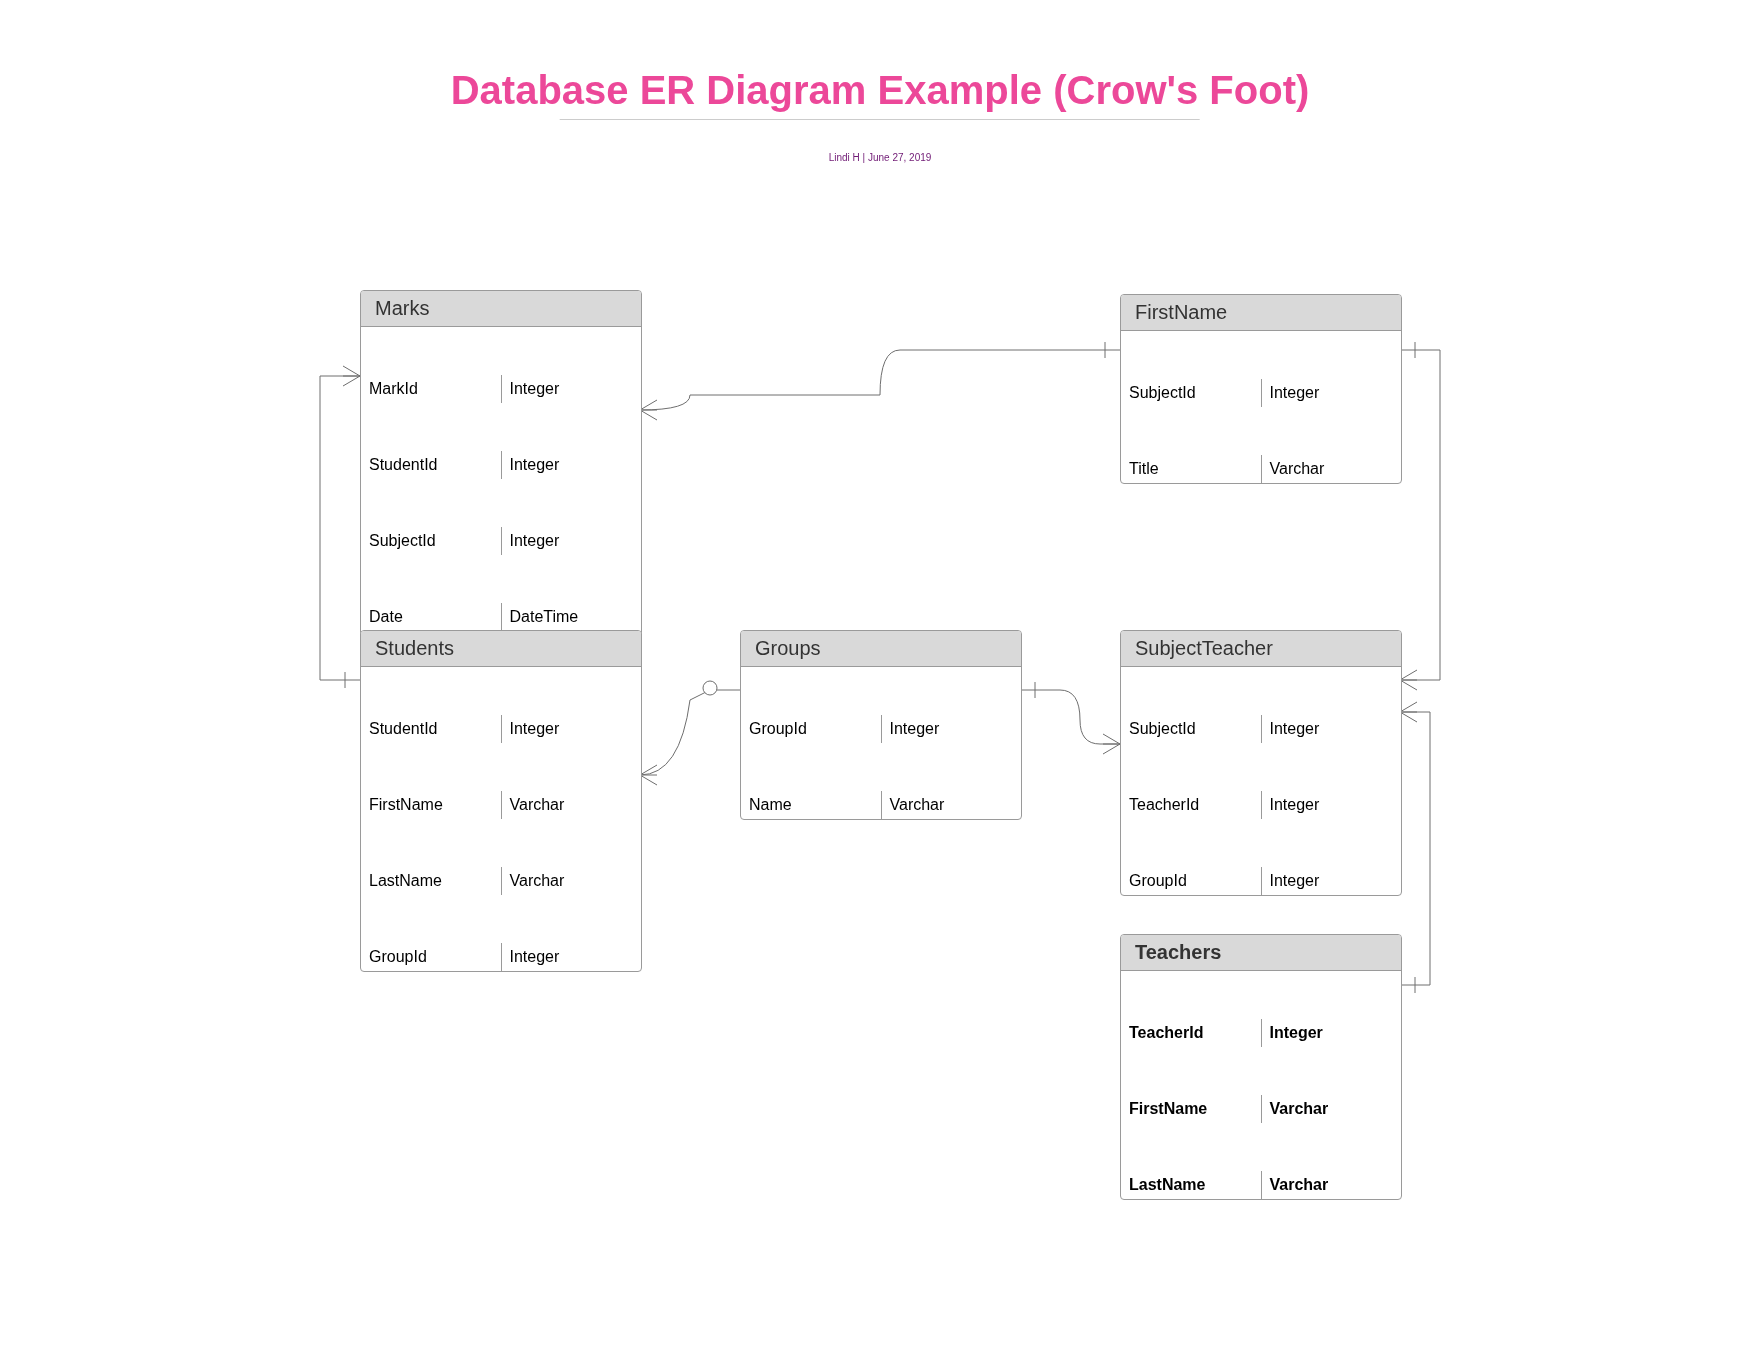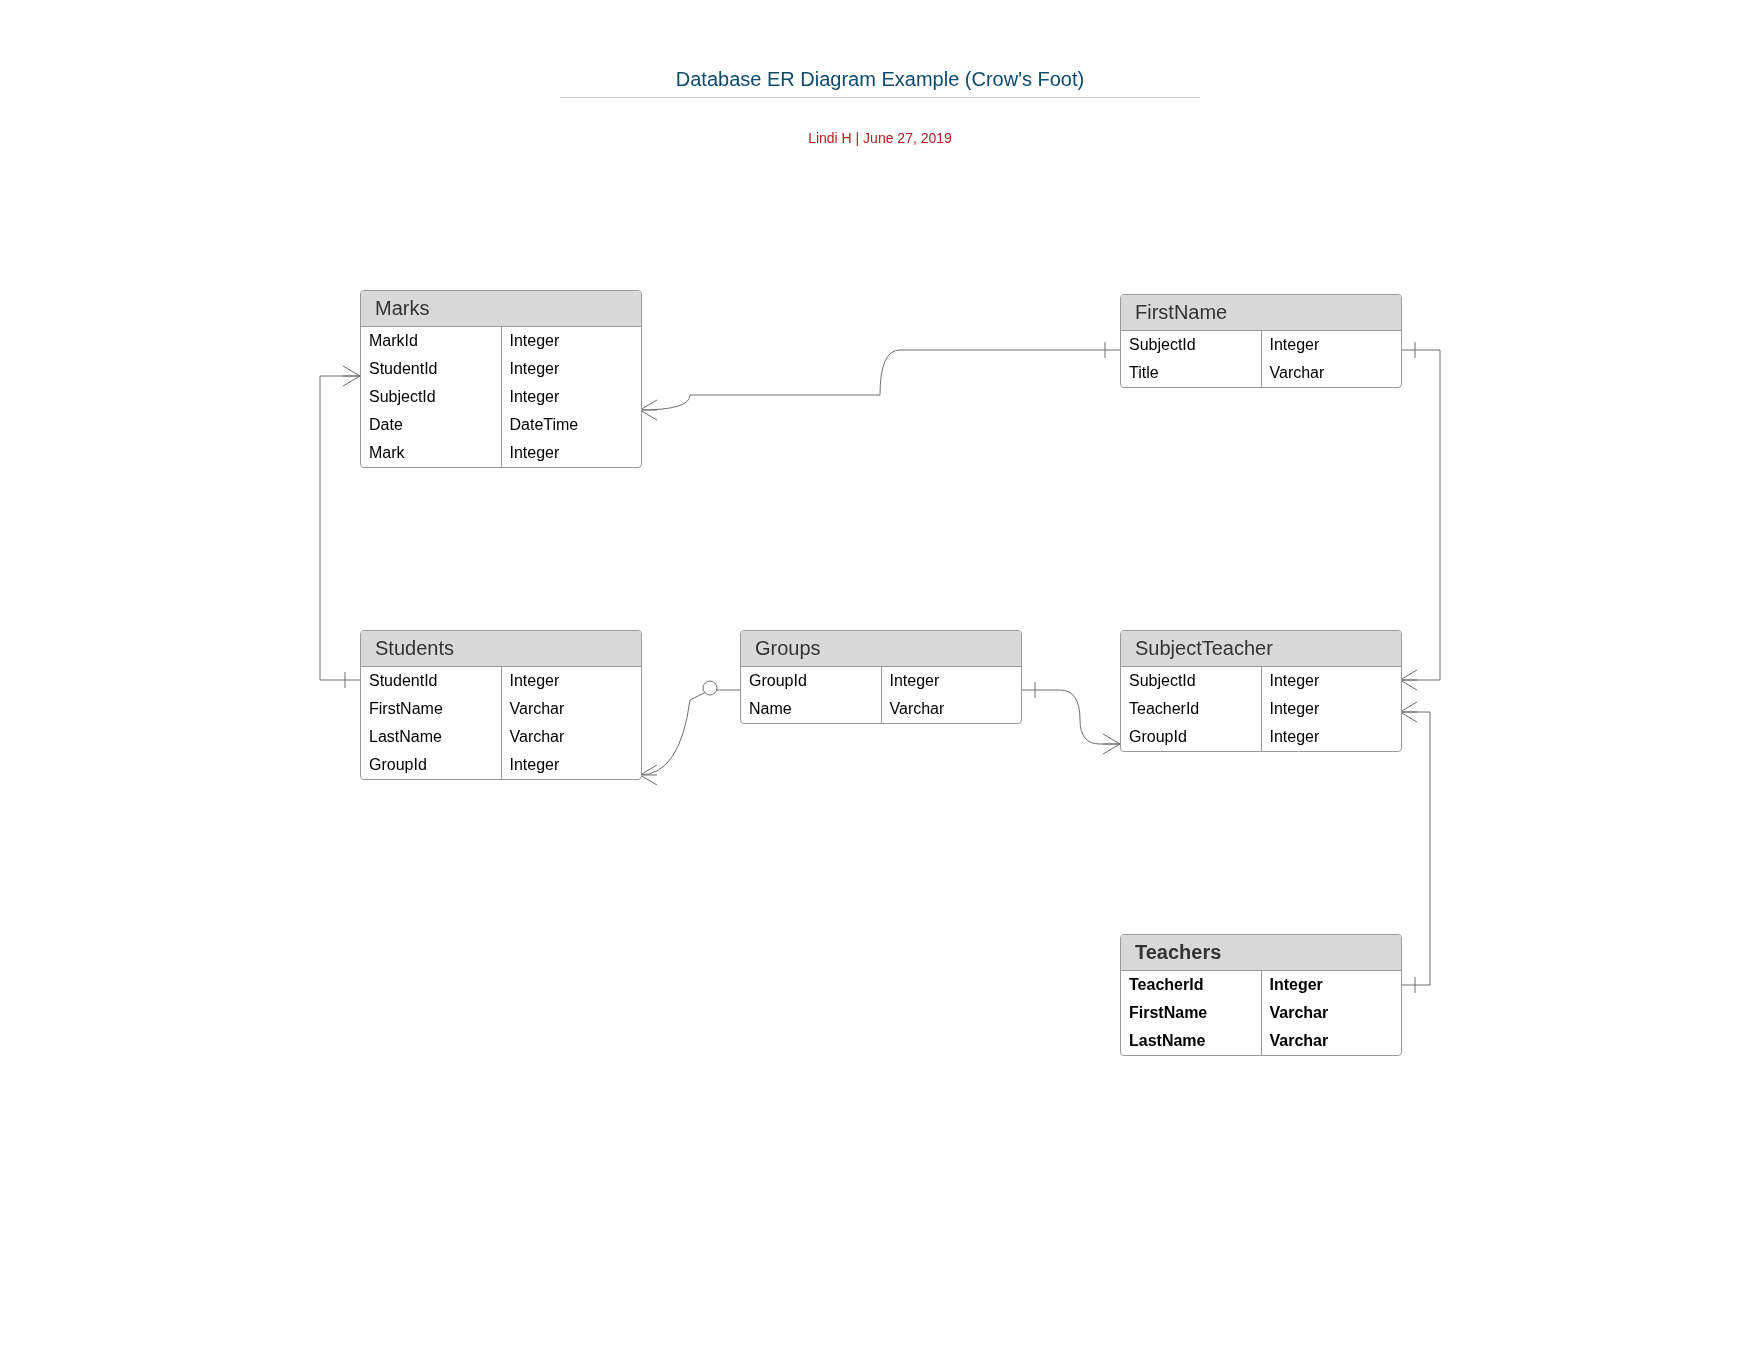--- a/index.html
+++ b/index.html
@@ -5,7 +5,7 @@
   html,body{margin:0;padding:0;background:#fff;font-family:Arial,Helvetica,sans-serif;}
   .canvas{position:relative;width:1760px;height:1360px;}
   .title-block{position:absolute;left:50%;transform:translateX(-50%);top:68px;text-align:center;}
-  .title{font-size:20px;font-weight:normal;color:#0c4a6e;}
+  .title{font-size:40px;font-weight:bold;color:#ec4899;}
   .title-rule{width:640px;height:0;border-top:1px solid #ccc;margin:6px auto 4px auto;}
   .subtitle{font-size:14px;color:#b91c1c;margin-top:32px;}
   .entity{position:absolute;border:1px solid #9a9a9a;border-radius:4px;background:#fff;font-size:16px;box-shadow:none;overflow:hidden;}

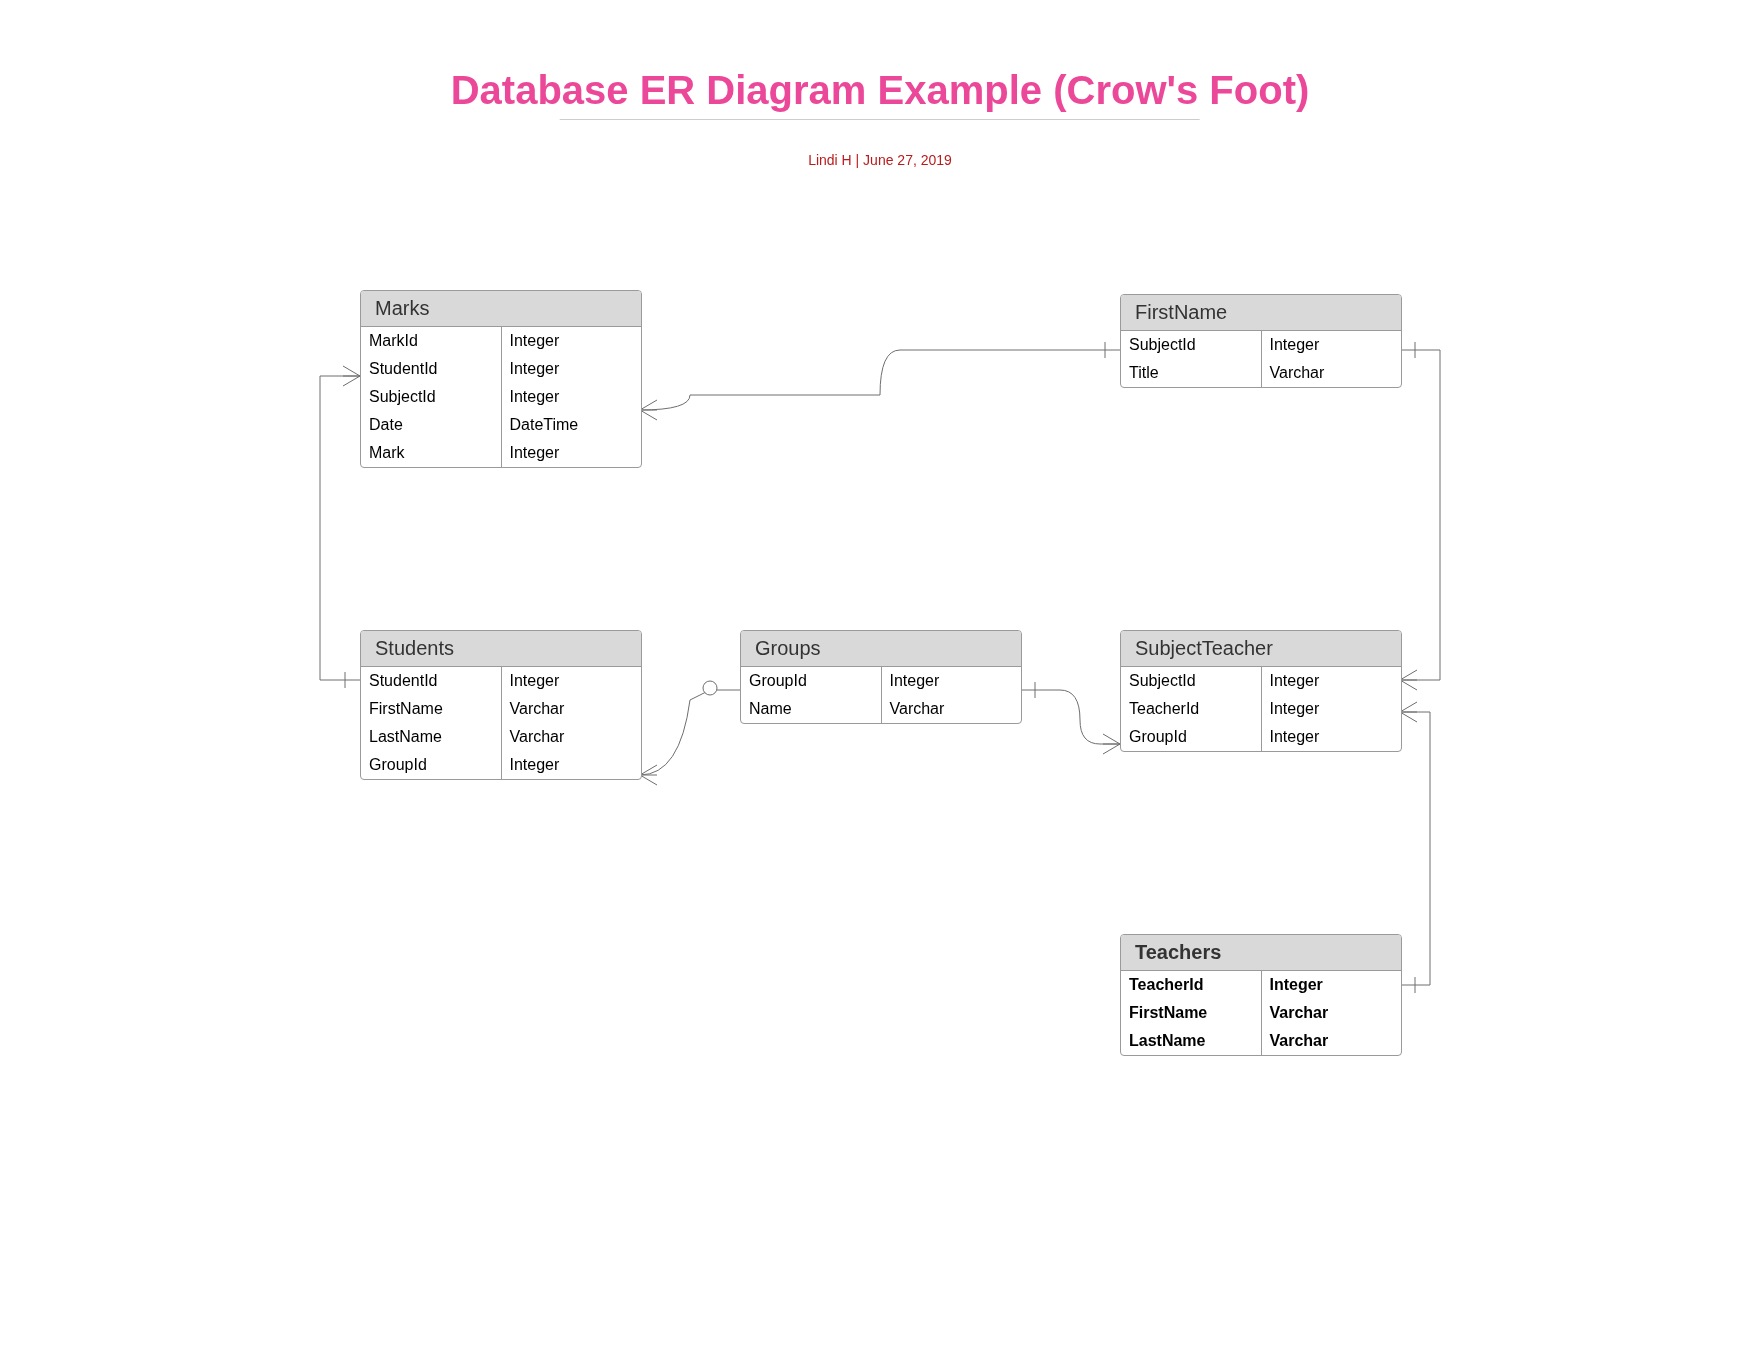--- a/index.html
+++ b/index.html
@@ -7,7 +7,7 @@
   .title-block{position:absolute;left:50%;transform:translateX(-50%);top:68px;text-align:center;}
   .title{font-size:40px;font-weight:bold;color:#ec4899;}
   .title-rule{width:640px;height:0;border-top:1px solid #ccc;margin:6px auto 4px auto;}
-  .subtitle{font-size:14px;color:#b91c1c;margin-top:32px;}
+  .subtitle{font-size:10px;color:#701a75;margin-top:32px;}
   .entity{position:absolute;border:1px solid #9a9a9a;border-radius:4px;background:#fff;font-size:16px;box-shadow:none;overflow:hidden;}
   .entity-header{background:#d9d9d9;color:#333;padding:6px 14px;font-size:20px;border-bottom:1px solid #9a9a9a;}
   .row{display:flex;}

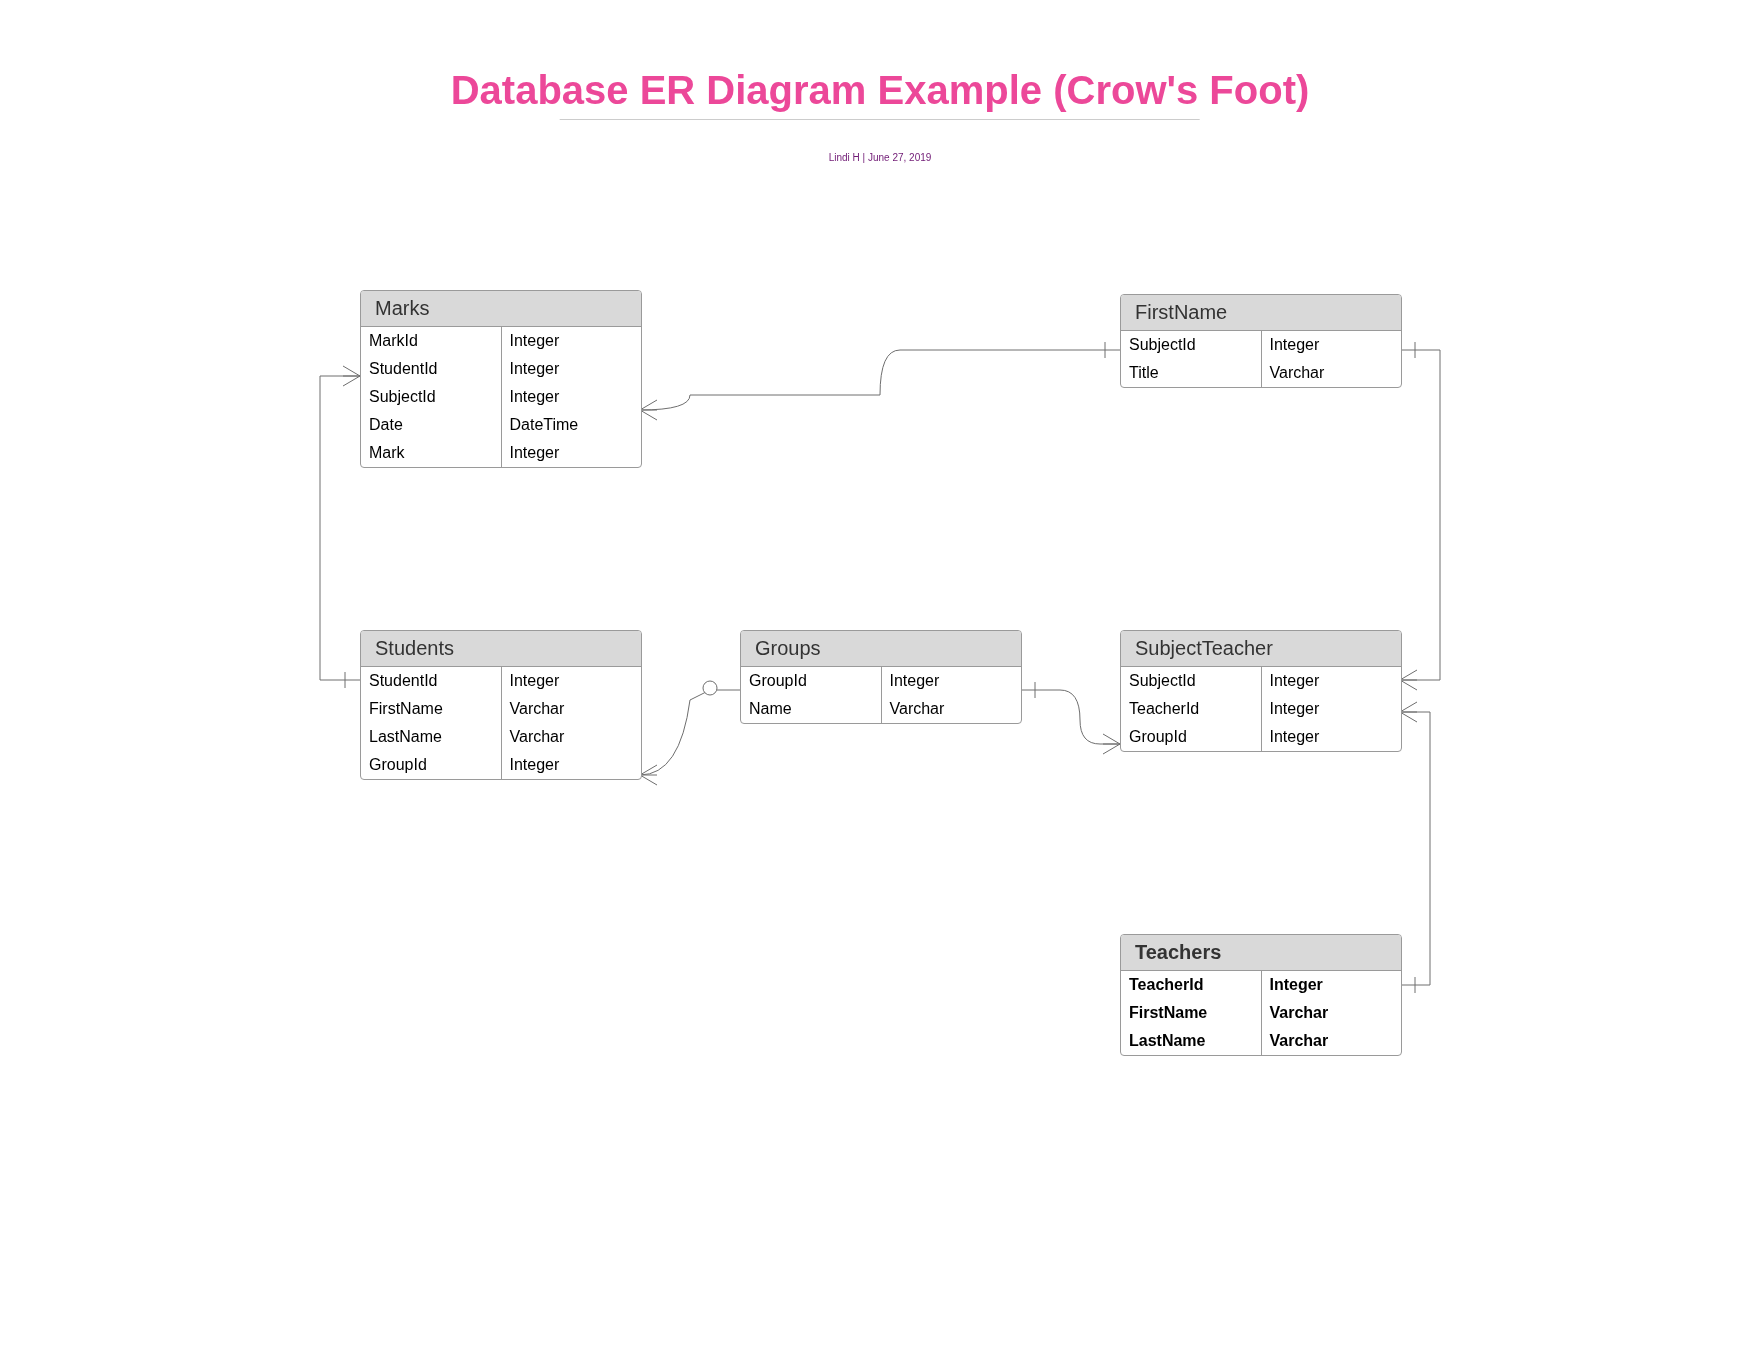--- a/index.html
+++ b/index.html
@@ -12,7 +12,7 @@
   .entity-header{background:#d9d9d9;color:#333;padding:6px 14px;font-size:20px;border-bottom:1px solid #9a9a9a;}
   .row{display:flex;}
   .row+.row .cell{border-top:0;}
-  .cell{padding:5px 8px;}
+  .cell{padding:5px 8px;margin-top:48px;}
   .cell.left{width:50%;border-right:1px solid #9a9a9a;}
   .cell.right{width:50%;}
   svg.connectors{position:absolute;top:0;left:0;width:1760px;height:1360px;pointer-events:none;}

